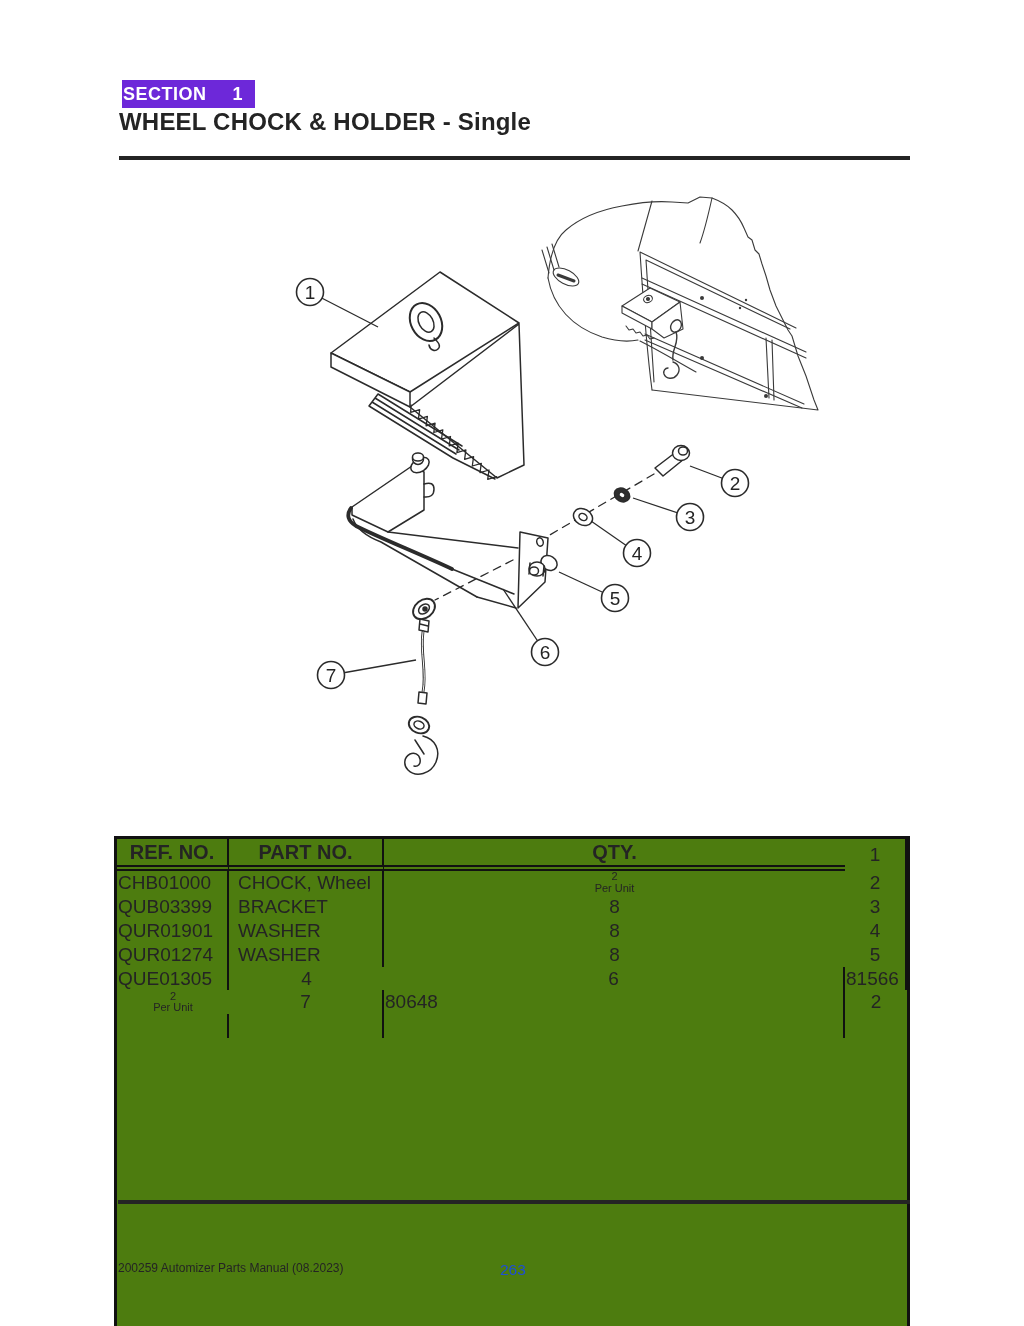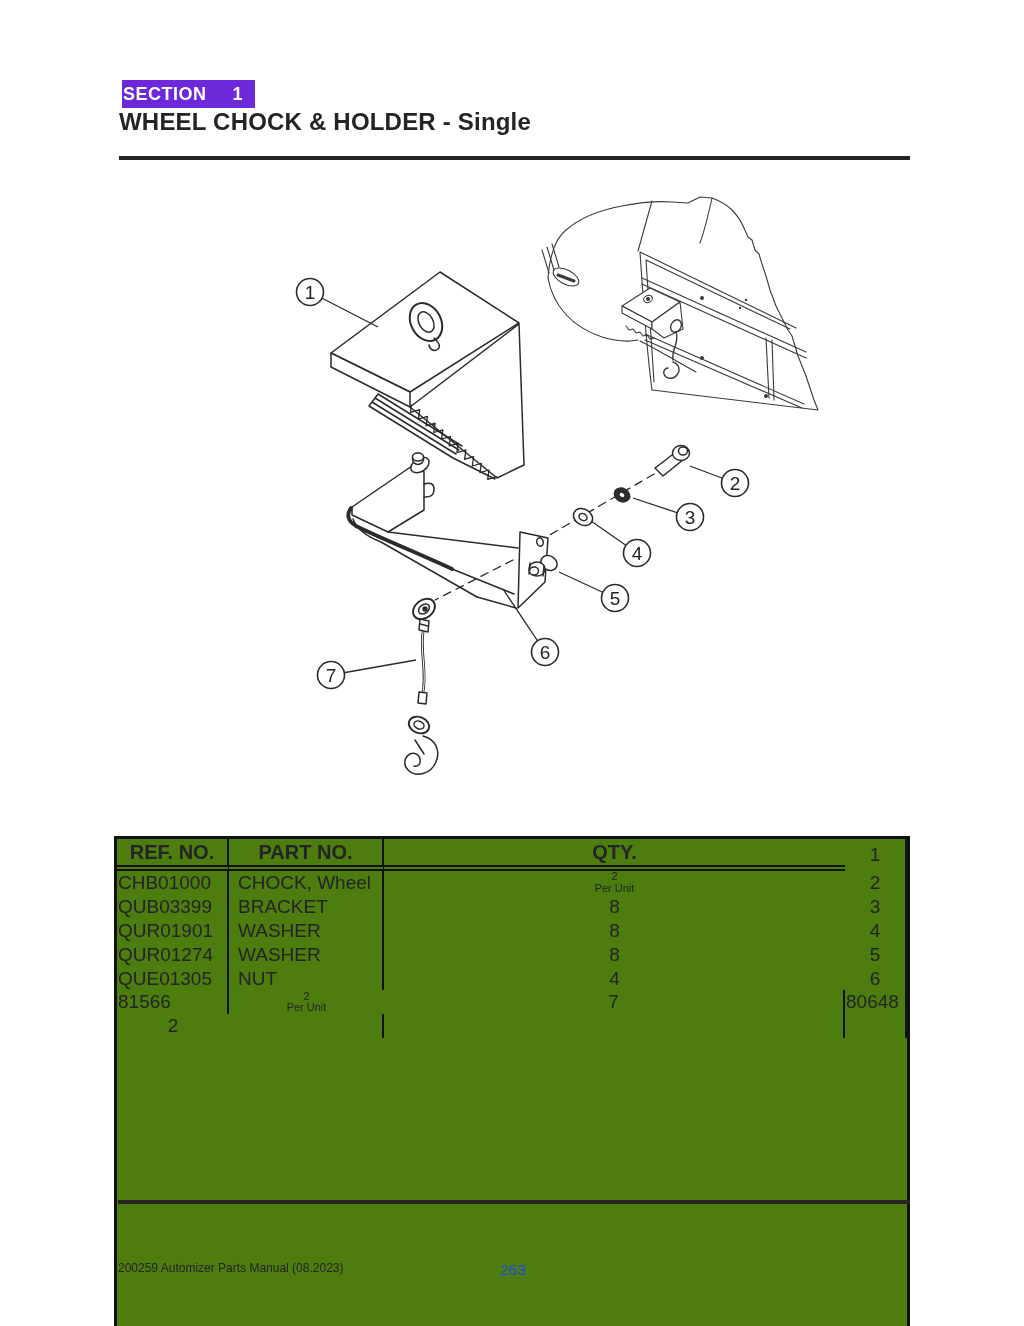--- a/index.html
+++ b/index.html
@@ -239,7 +239,6 @@
     <div class="td center">8</div>
     <div class="td center colsep">5</div>
     <div class="td pl colsep">QUE01305</div>
-    <div class="td pl2 colsep">NUT</div>
     <div class="td center">4</div>
     <div class="td center colsep">6</div>
     <div class="td pl colsep">81566</div>

